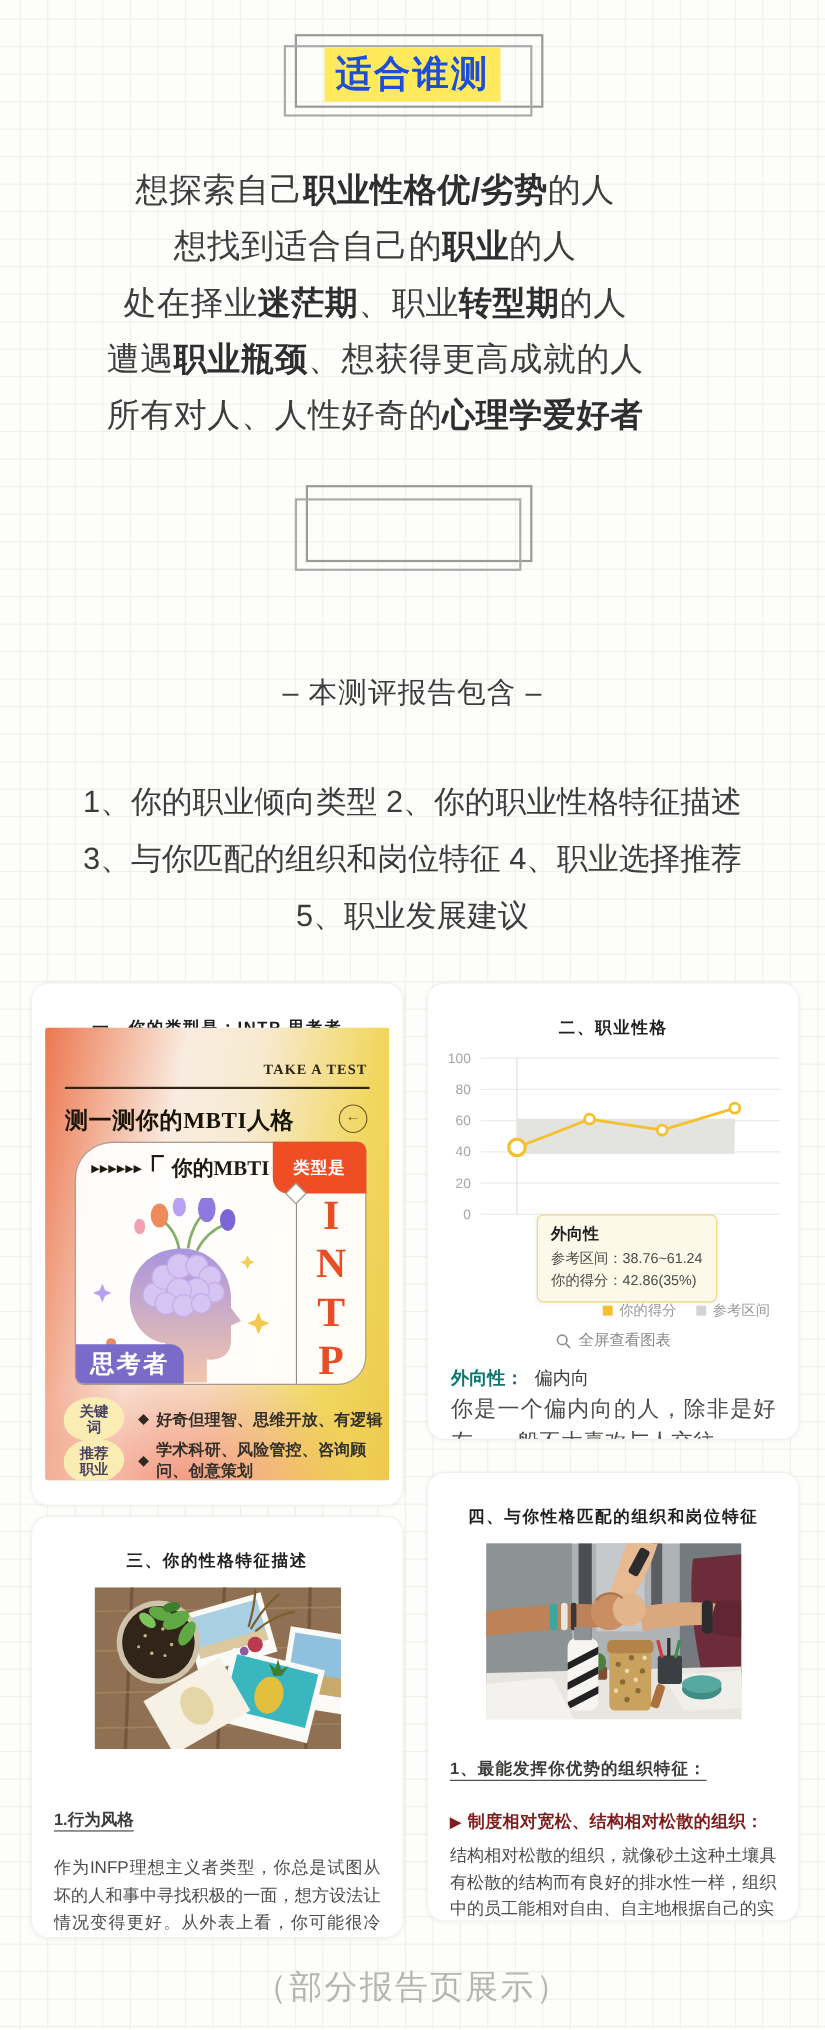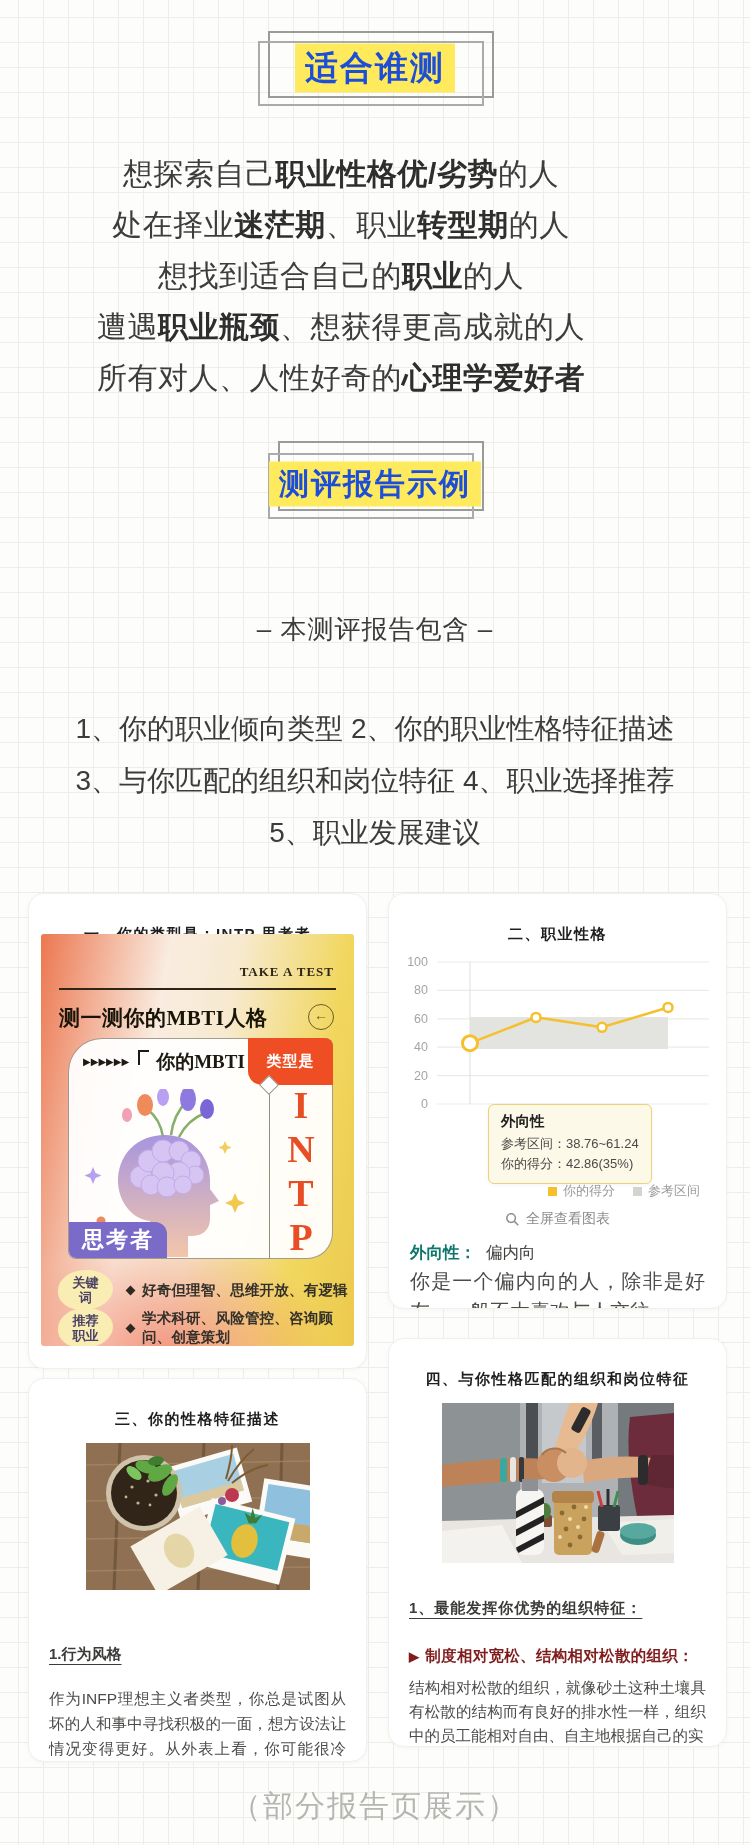--- a/index.html
+++ b/index.html
@@ -129,8 +129,8 @@
 
   <div class="audience">
       <div class="aud-line"><span>想探索自己</span><span class="b">职业性格优/劣势</span><span>的人</span></div>
+      <div class="aud-line"><span>想找到适合自己的</span><span class="b">职业</span><span>的人</span></div>
       <div class="aud-line"><span>处在择业</span><span class="b">迷茫期</span><span>、职业</span><span class="b">转型期</span><span>的人</span></div>
-      <div class="aud-line"><span>想找到适合自己的</span><span class="b">职业</span><span>的人</span></div>
       <div class="aud-line"><span>遭遇</span><span class="b">职业瓶颈</span><span>、想获得更高成就的人</span></div>
       <div class="aud-line"><span>所有对人、人性好奇的</span><span class="b">心理学爱好者</span></div>
     </div>

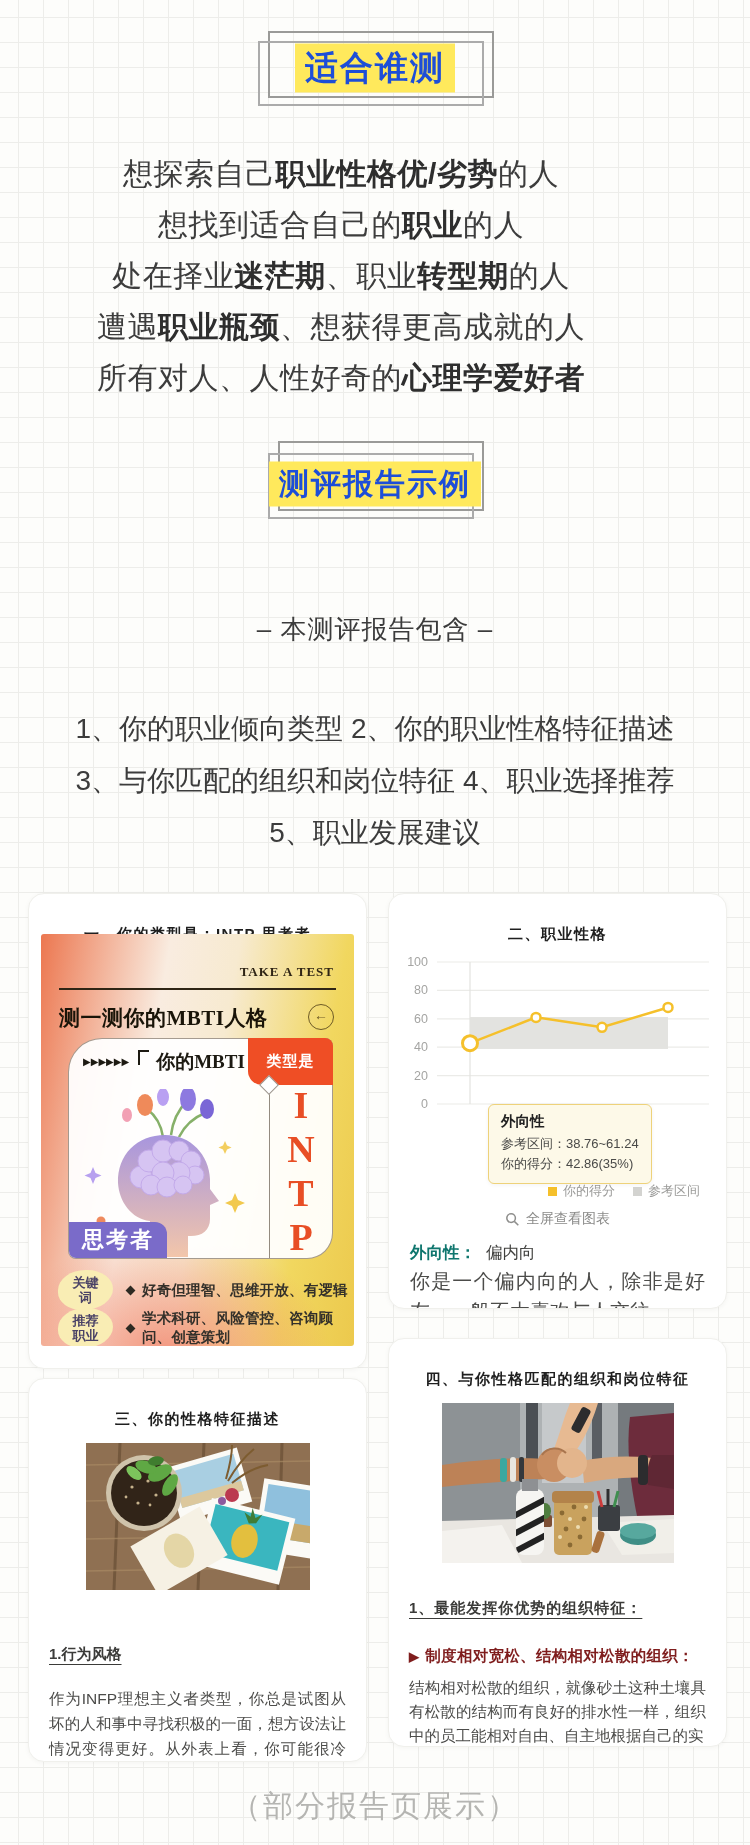--- a/index.html
+++ b/index.html
@@ -138,7 +138,6 @@
   <div class="badge badge2">
     <div class="box-a"></div>
     <div class="box-b"></div>
-    <span class="badge-text">测评报告示例</span>
   </div>
 
   <div class="inc-title">– 本测评报告包含 –</div>

